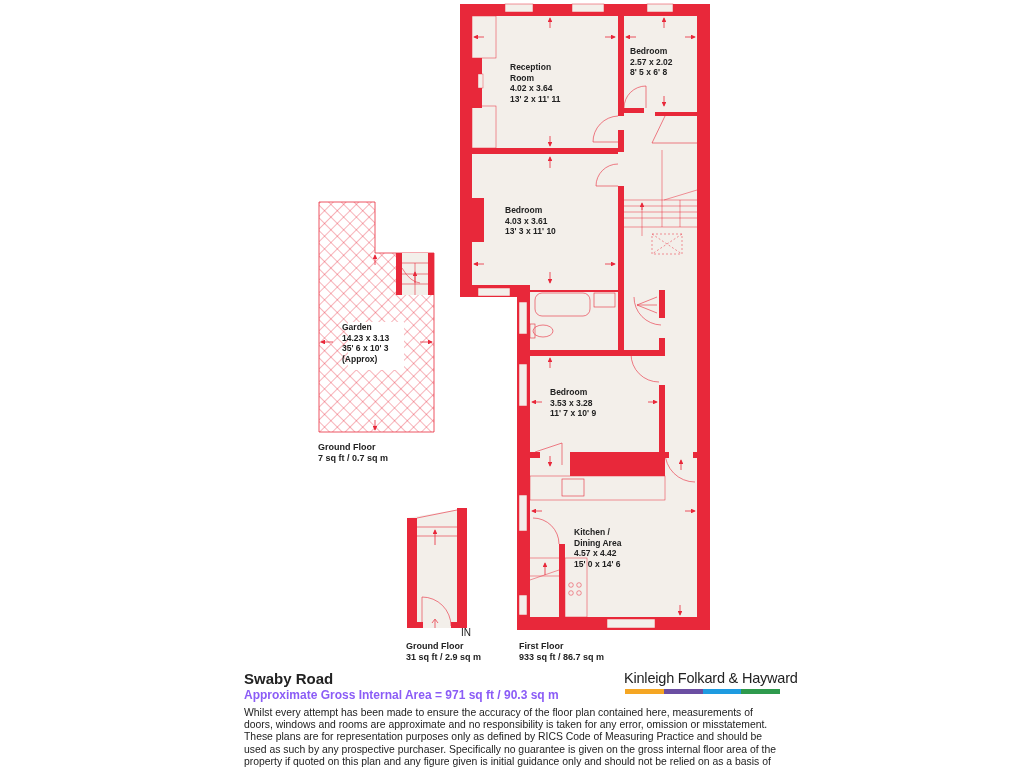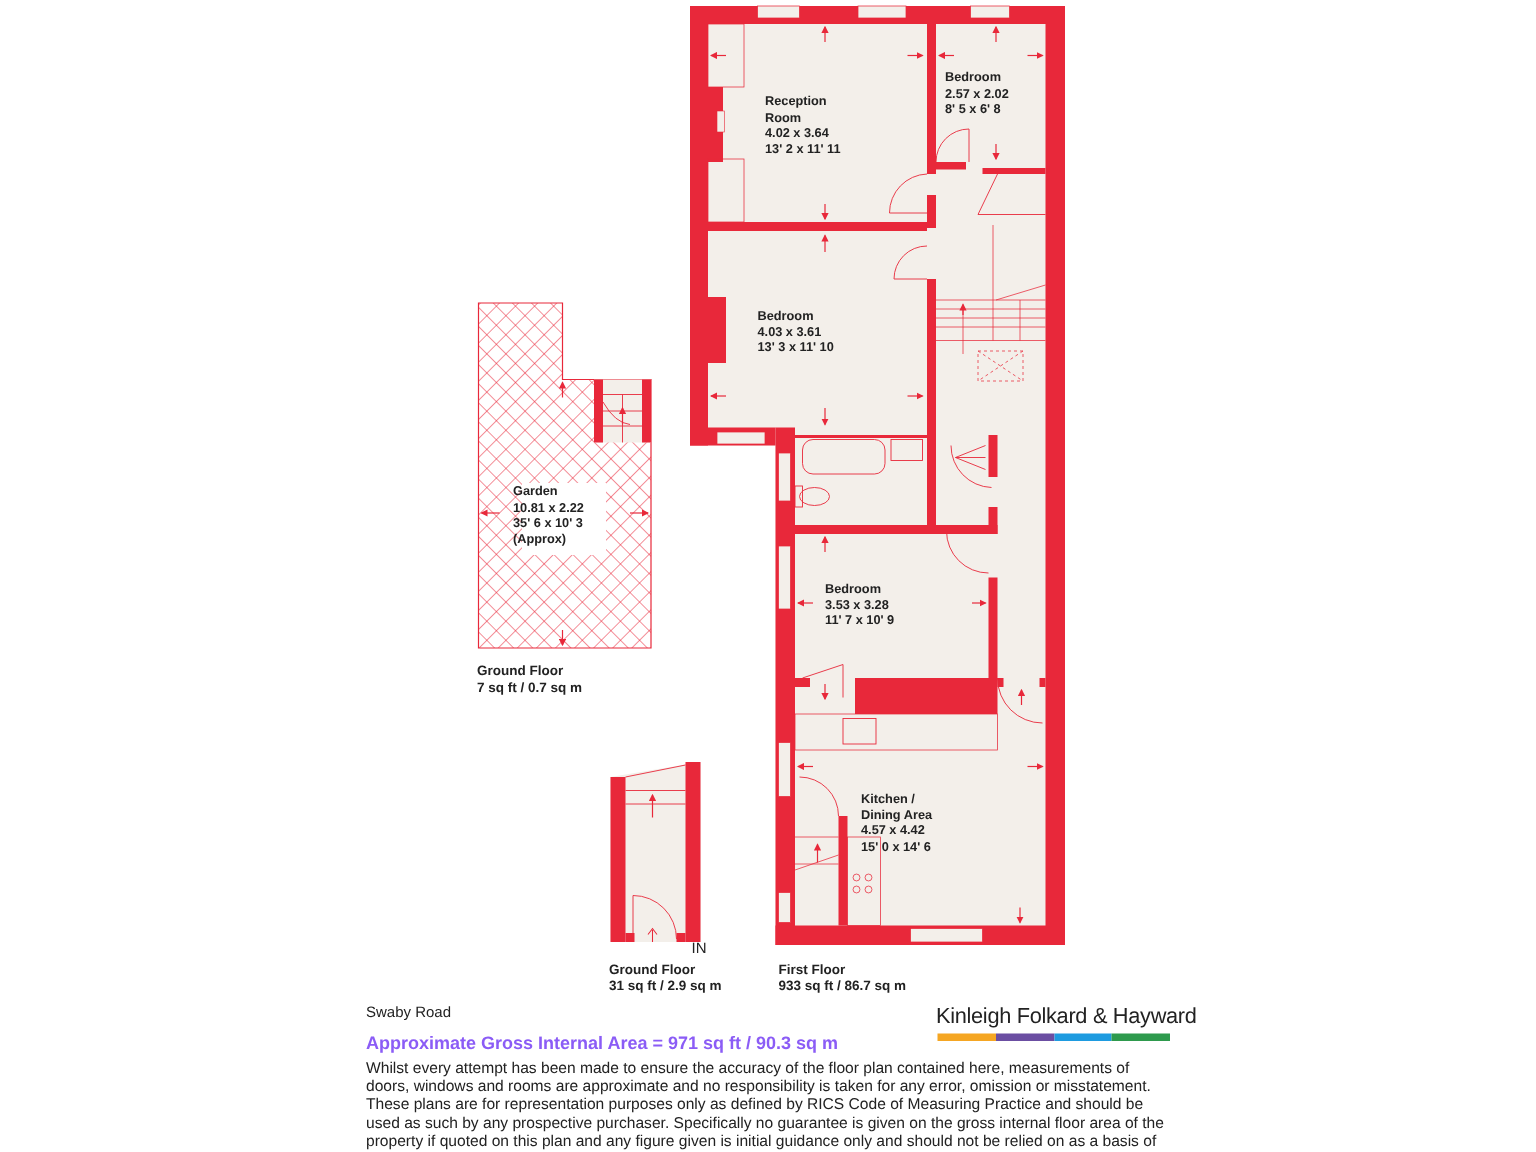--- a/index.html
+++ b/index.html
@@ -236,7 +236,7 @@
 
 <div class="label" style="left:342px; top:322px; width:70px;">
   <span>Garden</span>
-  <span>10.81 x 2.22</span>
+  <span>14.23 x 3.13</span>
   <span>35' 6 x 10' 3</span>
   <span>(Approx)</span>
 </div>

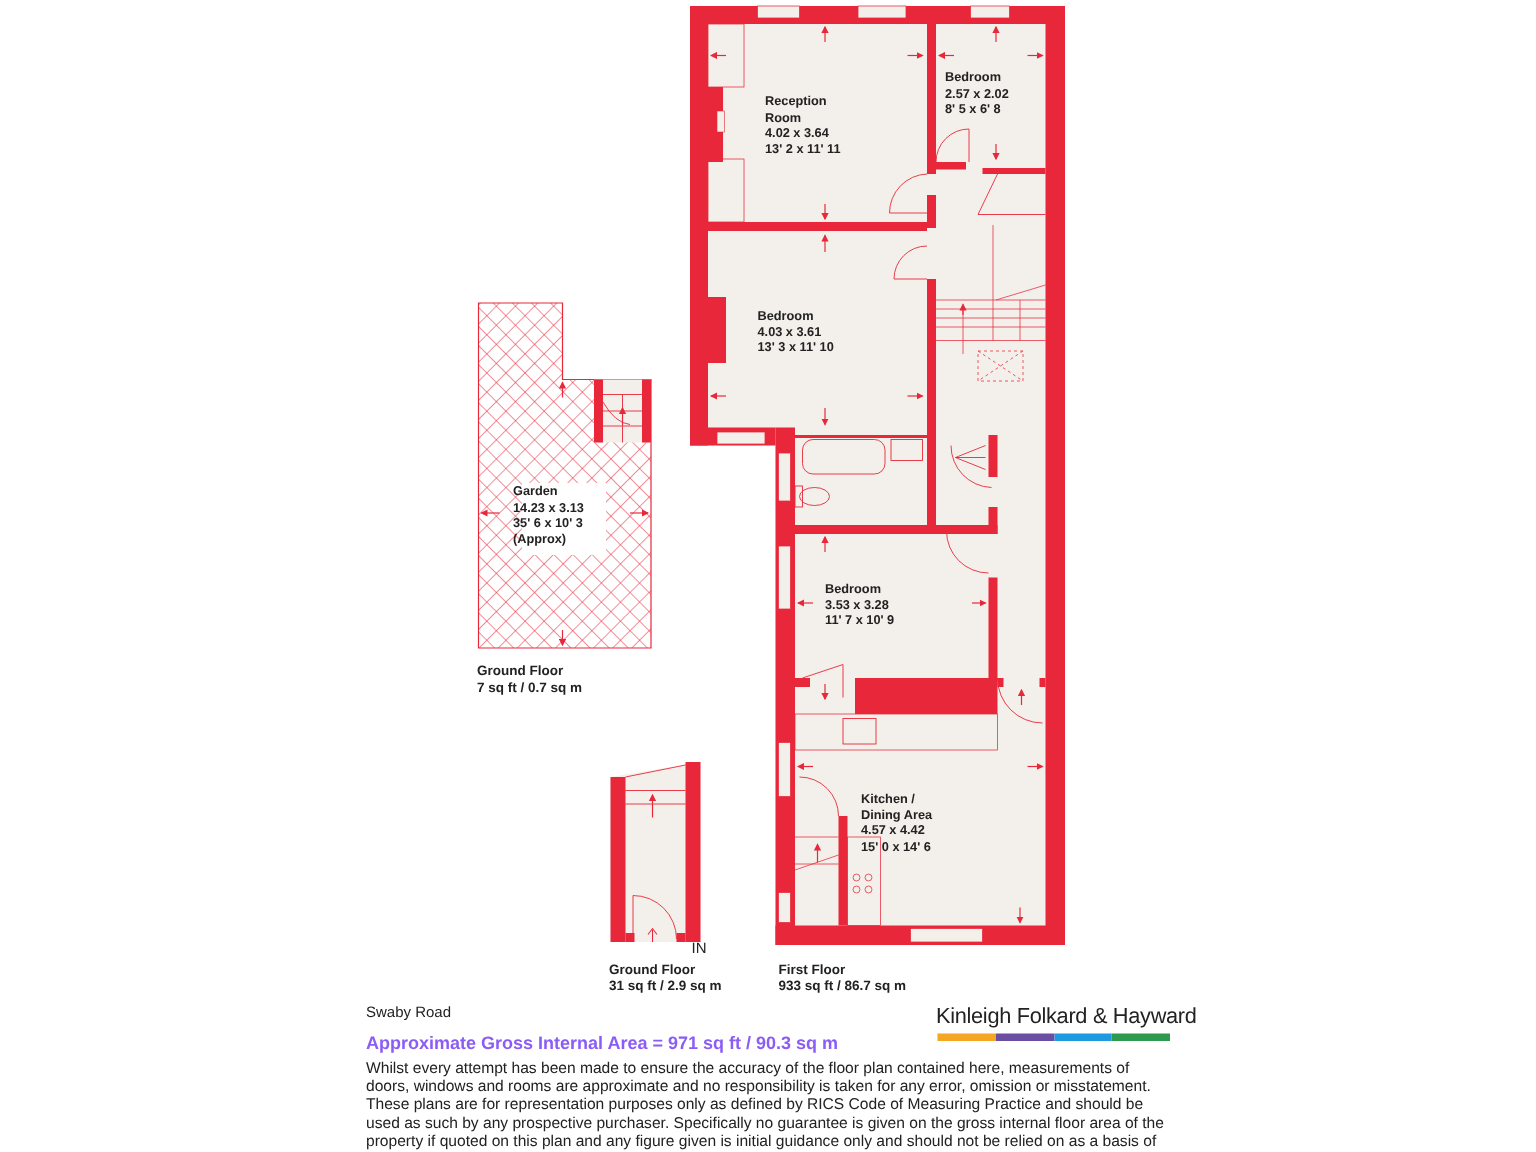--- a/index.html
+++ b/index.html
@@ -12,7 +12,7 @@
   .floor-caption { position:absolute; font-size:9px; line-height:11px; font-weight:bold; color:#222; white-space:nowrap; }
   .floor-caption span { display:block; }
   .in-label { position:absolute; font-size:10px; color:#222;padding-left:32px; }
-  .footer-title { position:absolute; left:244px; top:670px; font-size:10px; font-weight:normal; color:#222; }
+  .footer-title { position:absolute; left:244px; top:670px; font-size:15px; font-weight:bold; color:#222; }
   .footer-area { position:absolute; left:244px; top:688px; font-size:12px; font-weight:bold; color:#8b5cf6; }
   .disclaimer { position:absolute; left:244px; top:707px; width:540px; font-size:10.4px; line-height:12.2px; color:#222; }
   .brand { position:absolute; left:624px; top:670px; font-size:14.5px; color:#222; letter-spacing:-0.2px; }

